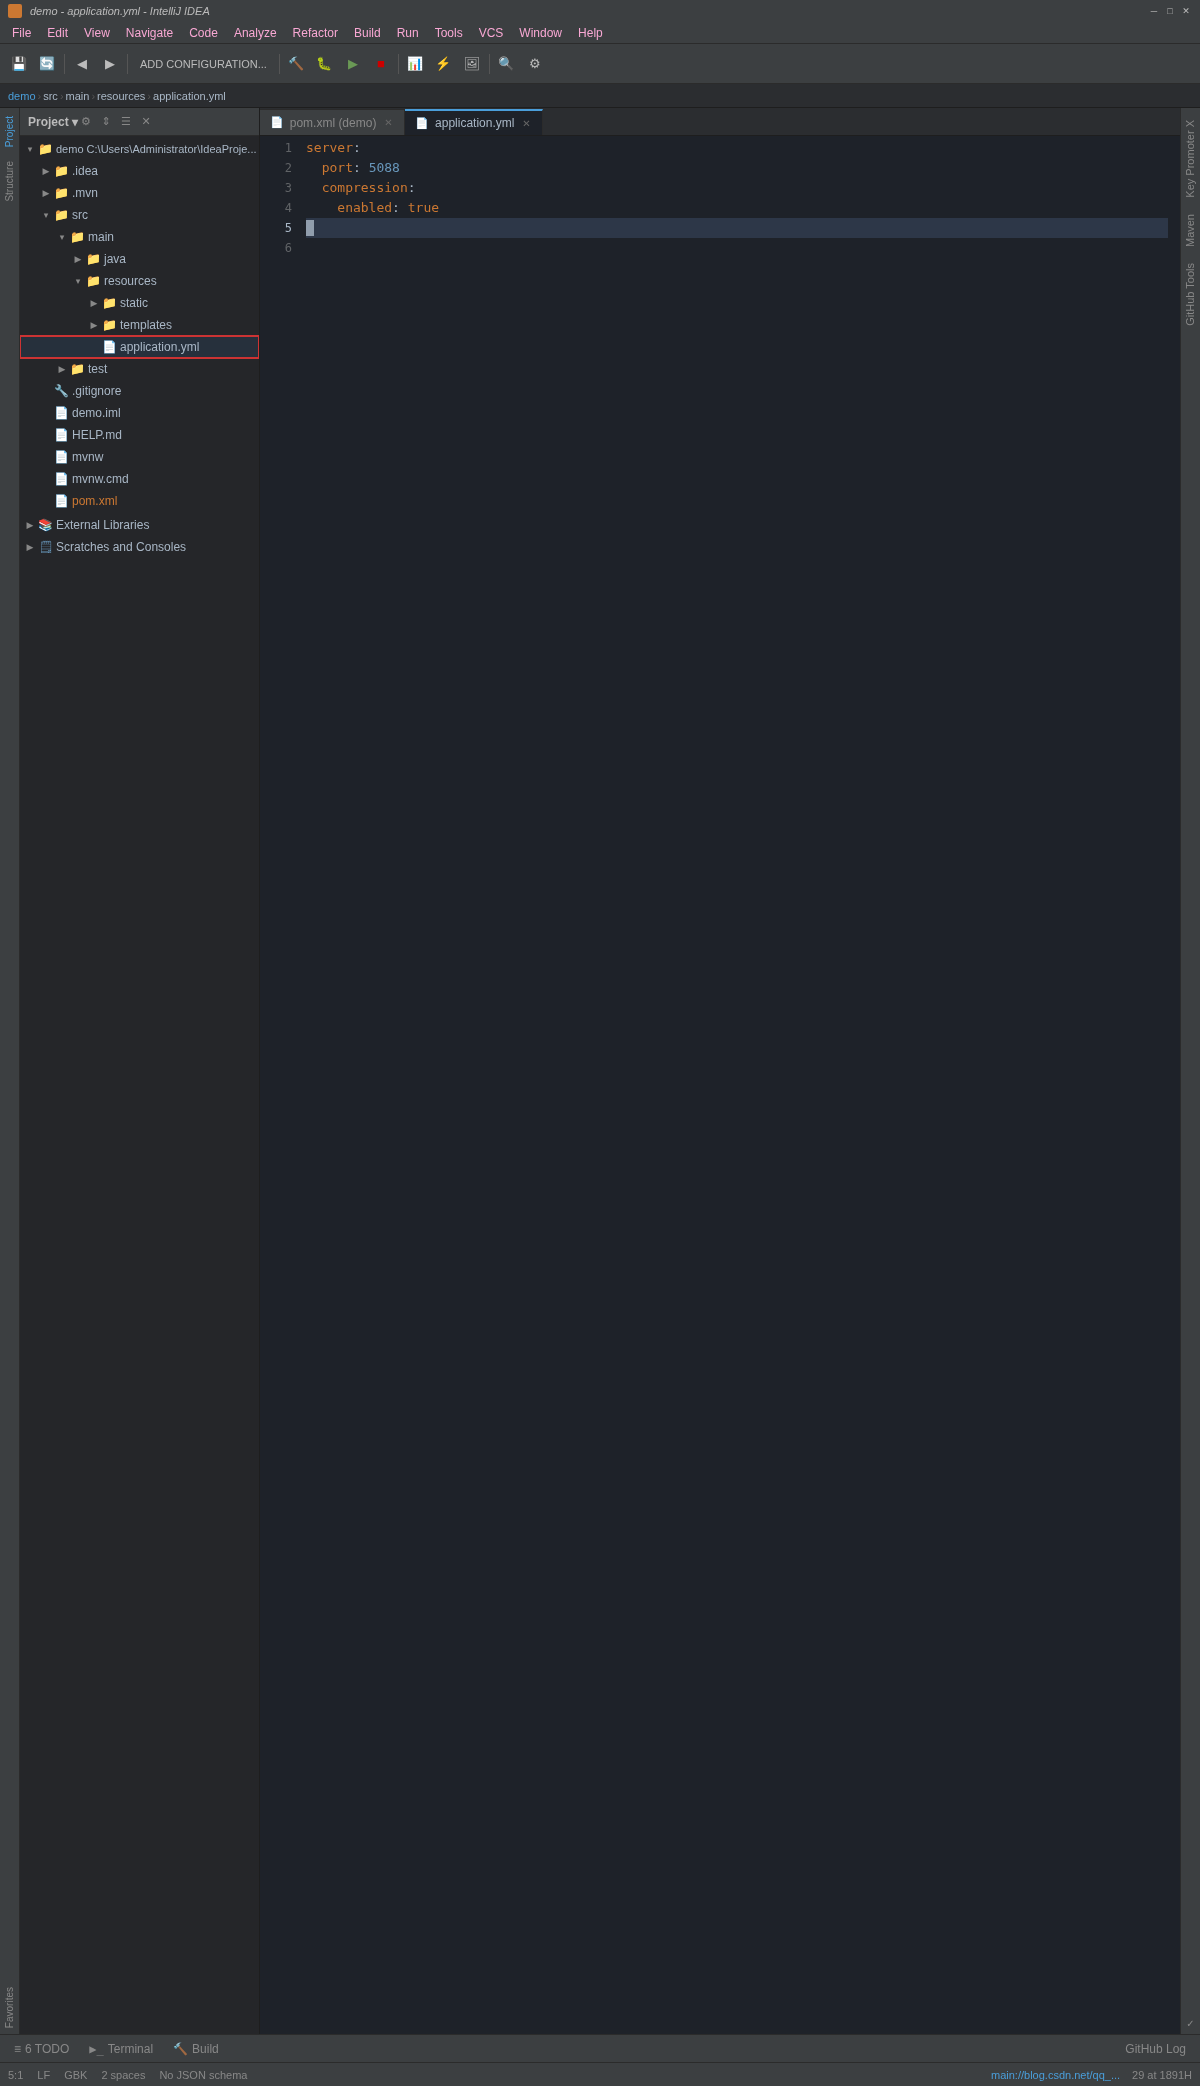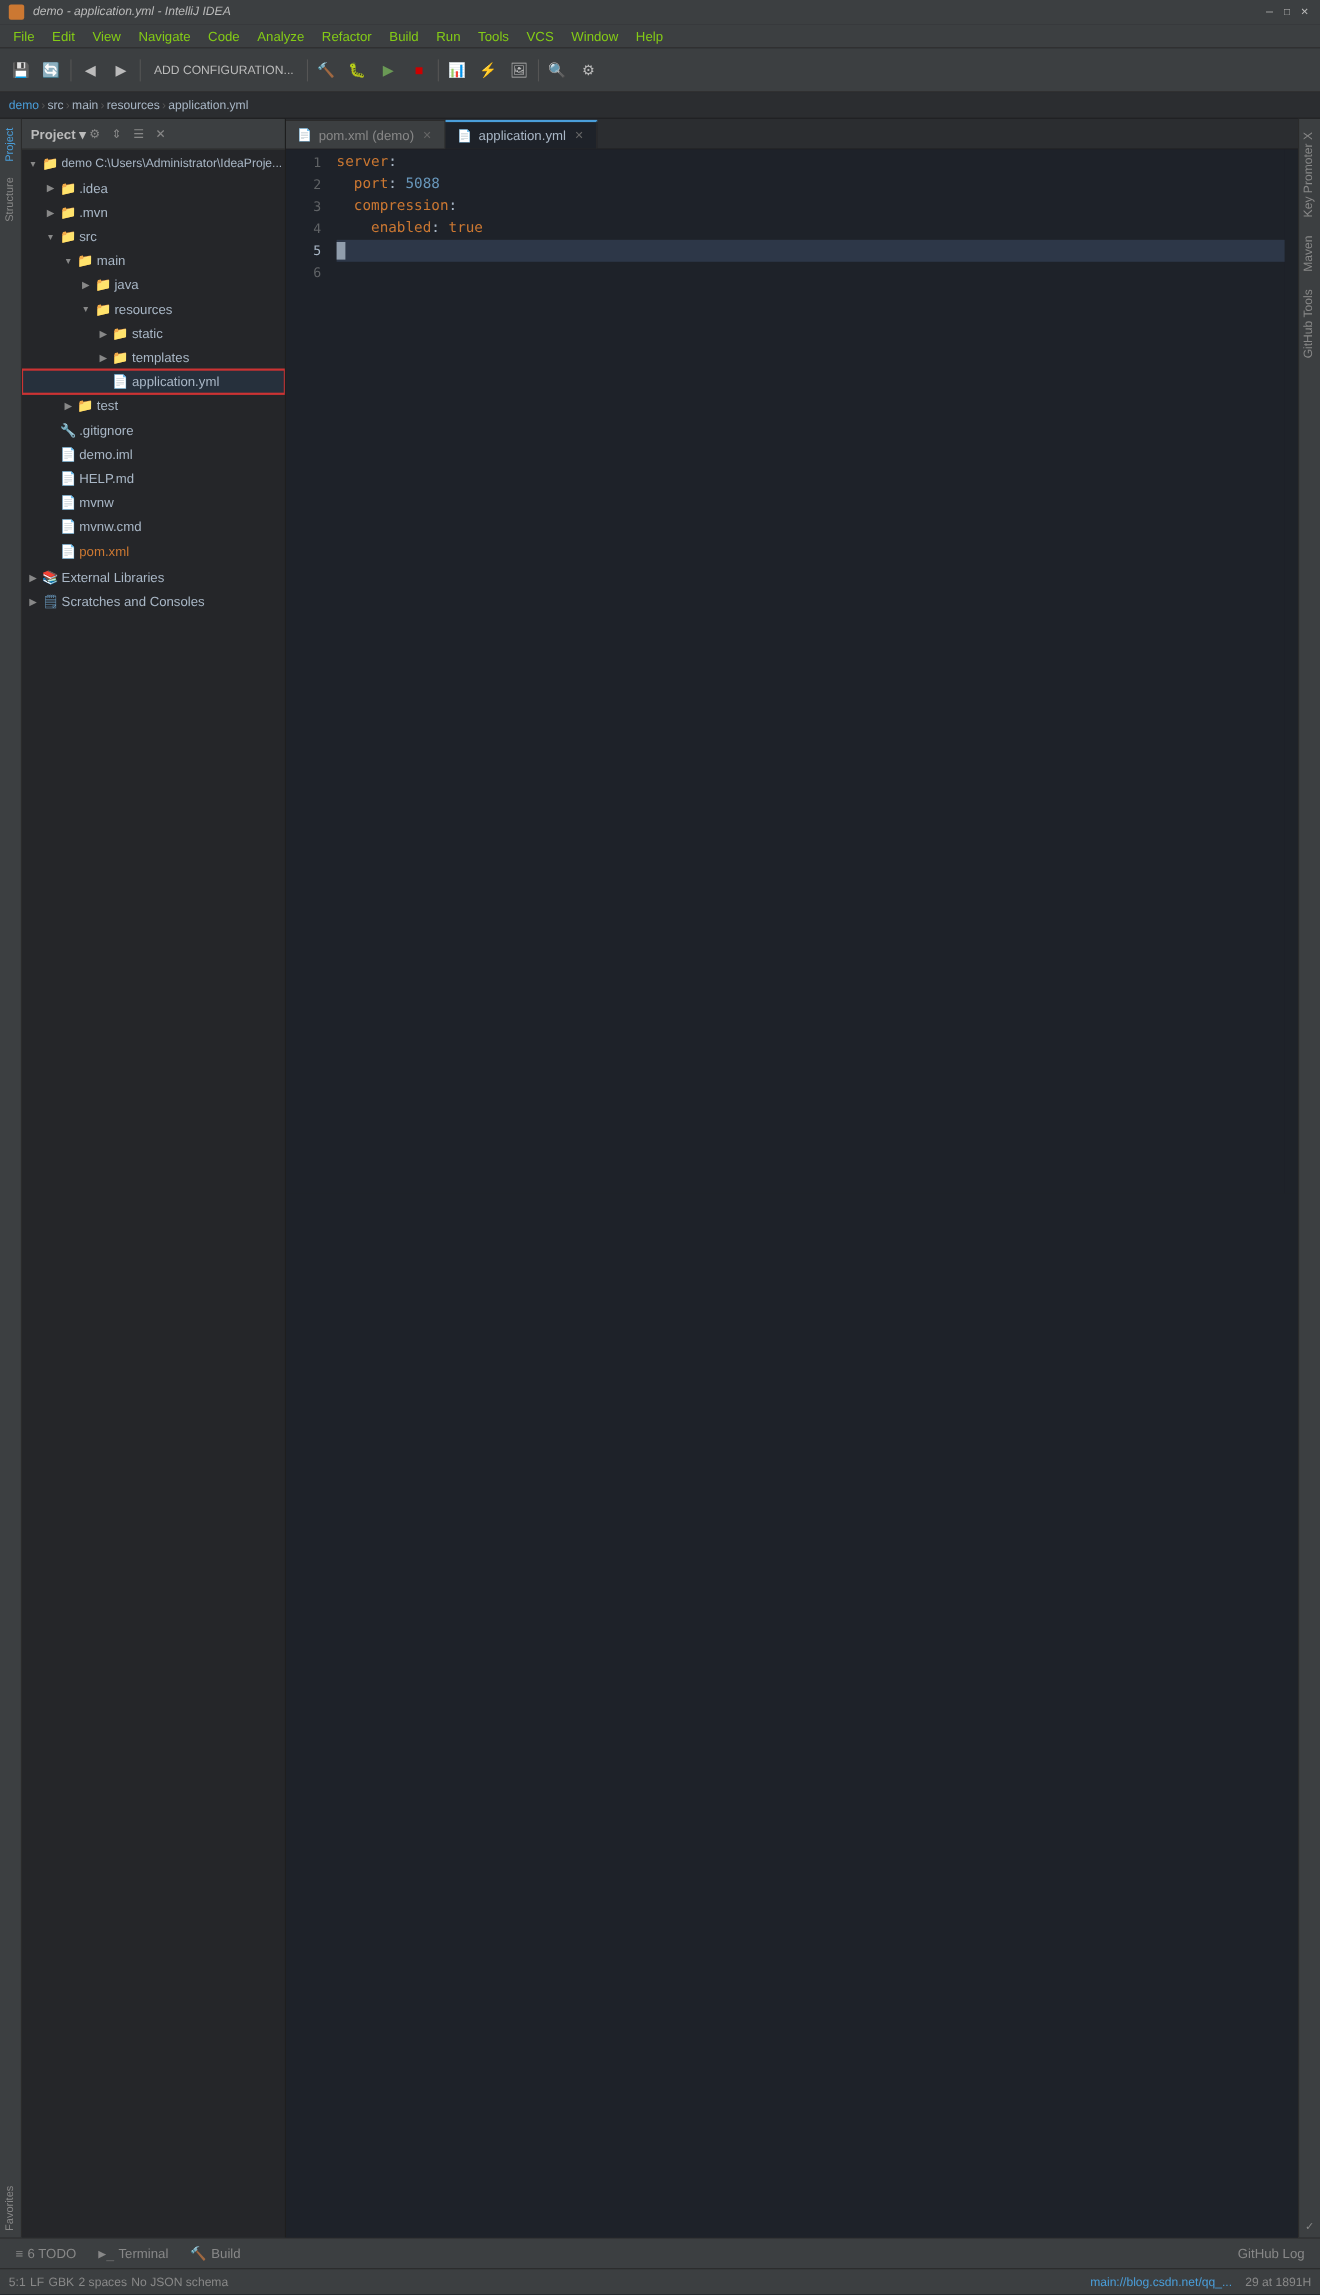--- a/index.html
+++ b/index.html
@@ -68,7 +68,7 @@
       height: 100%;
       display: flex;
       align-items: center;
-      color: #84cc16;
+      color: #f9a8d4;
       font-size: 12px;
       cursor: pointer;
     }

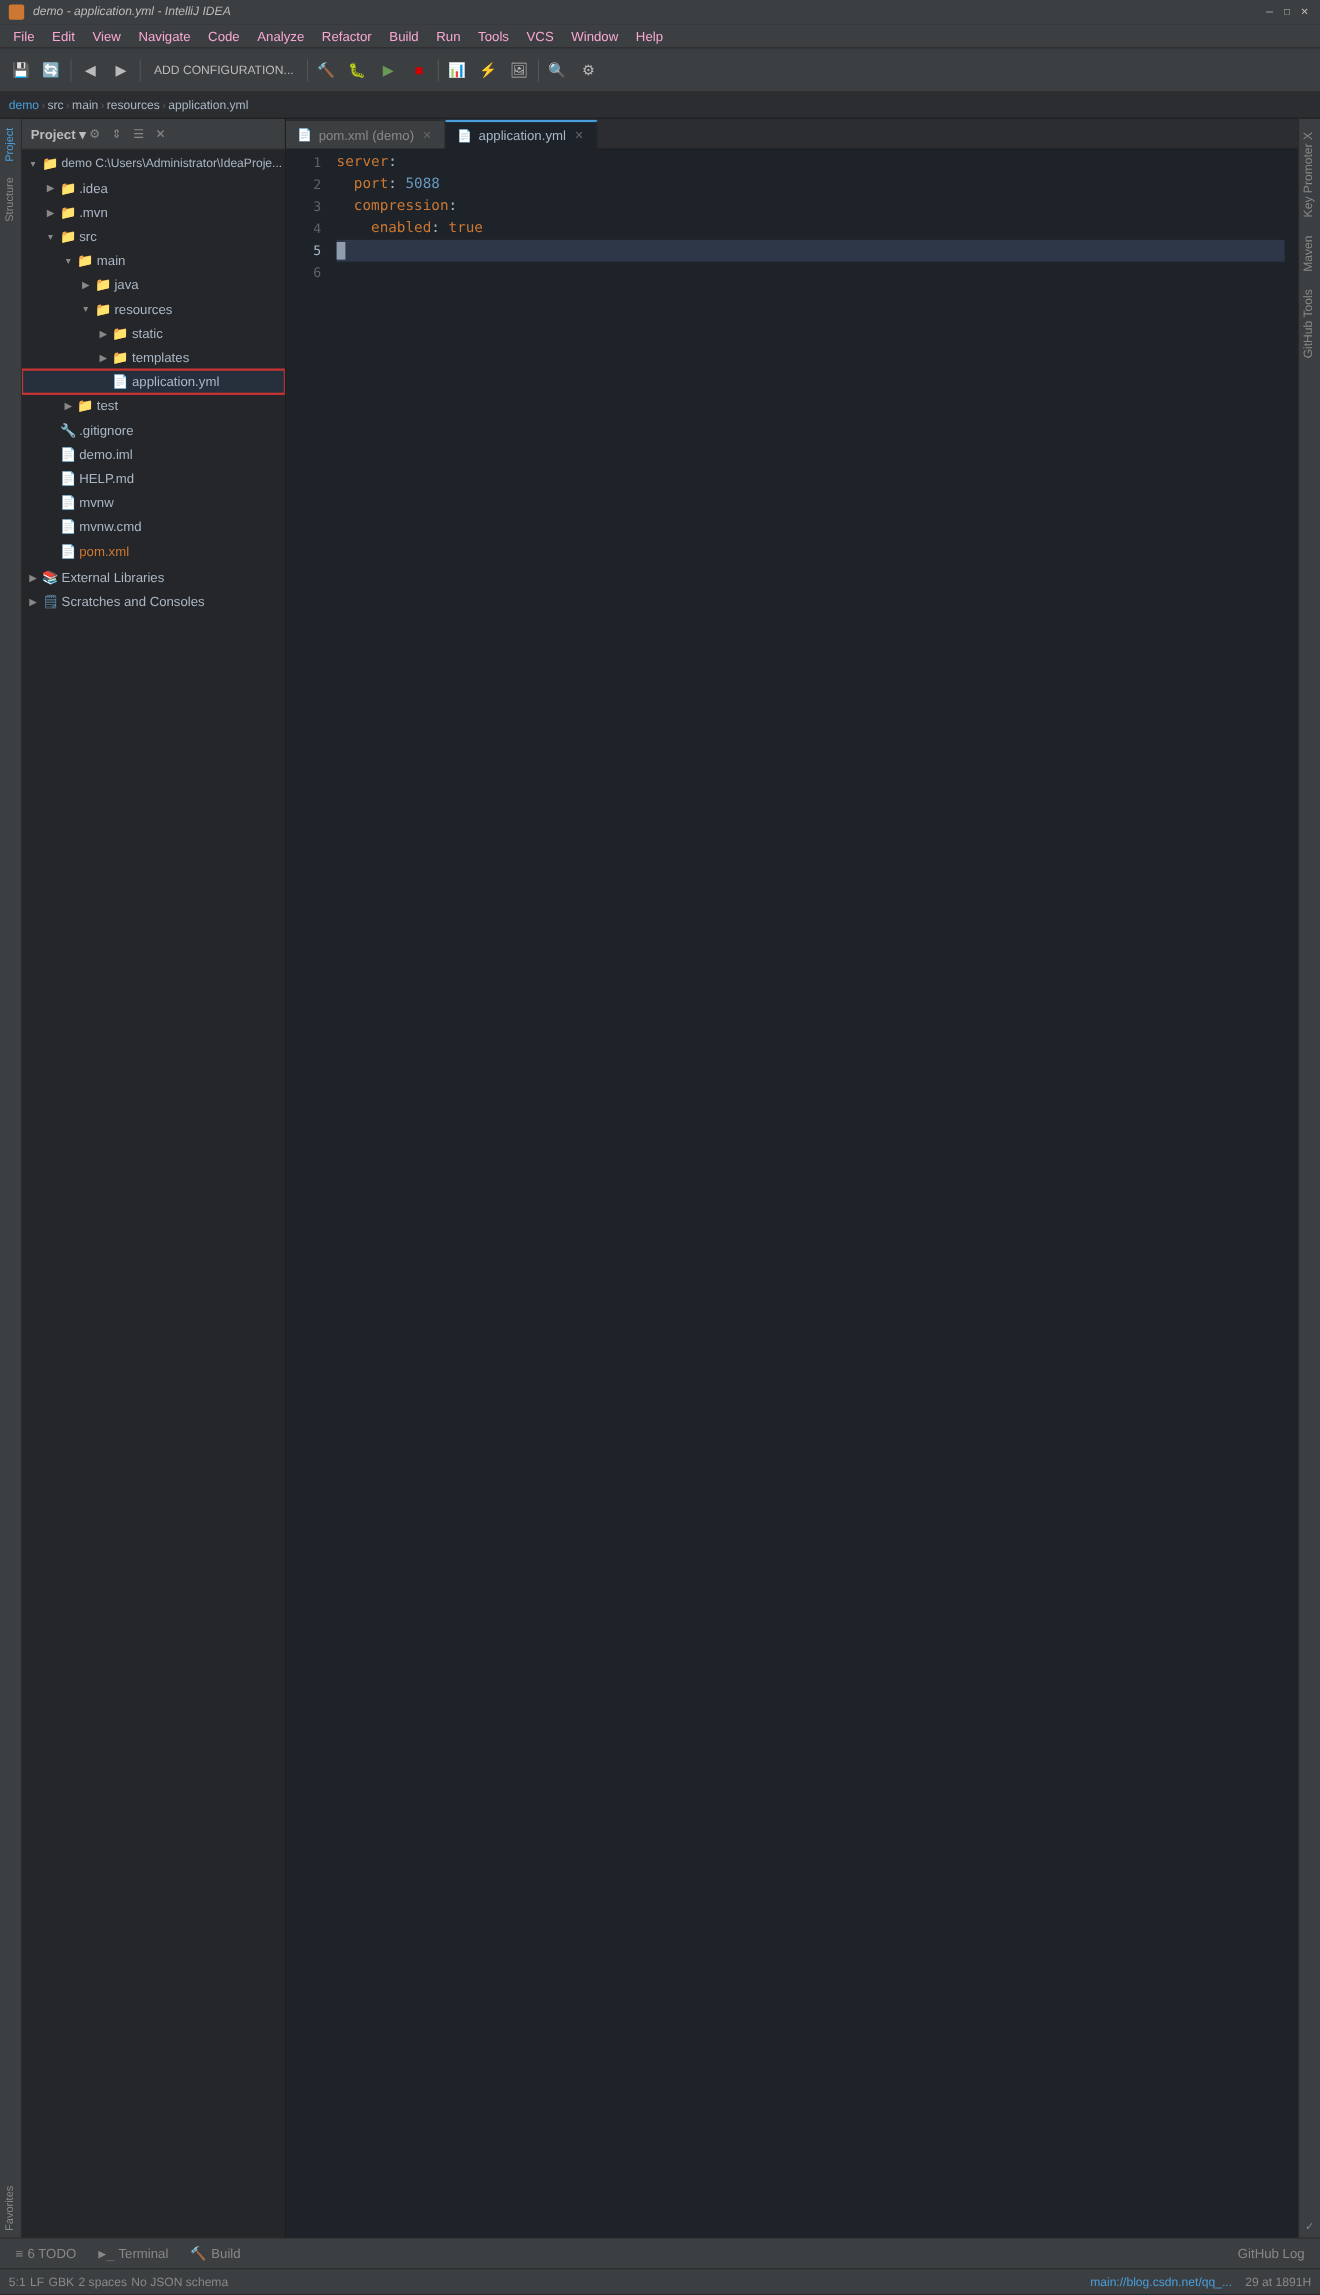--- a/index.html
+++ b/index.html
@@ -344,7 +344,7 @@
     .status-left {
       display: flex;
       align-items: center;
-      gap: 4px;
+      gap: 14px;
     }
     .status-right {
       display: flex;

